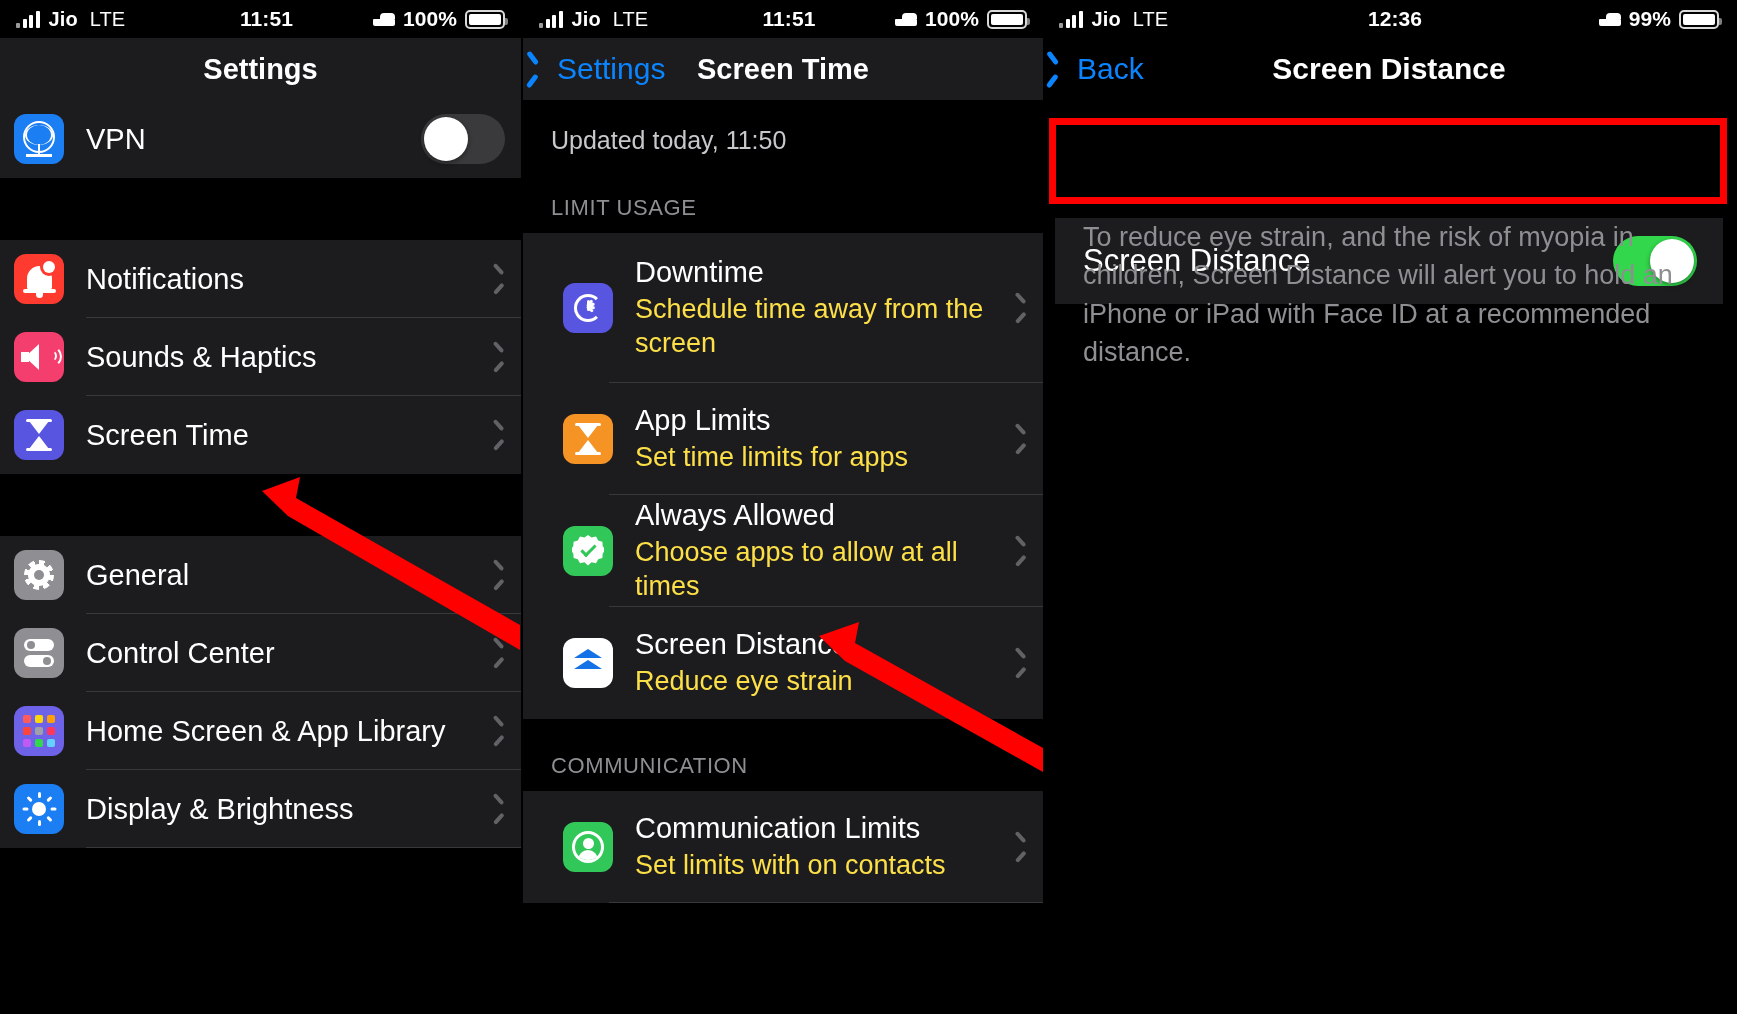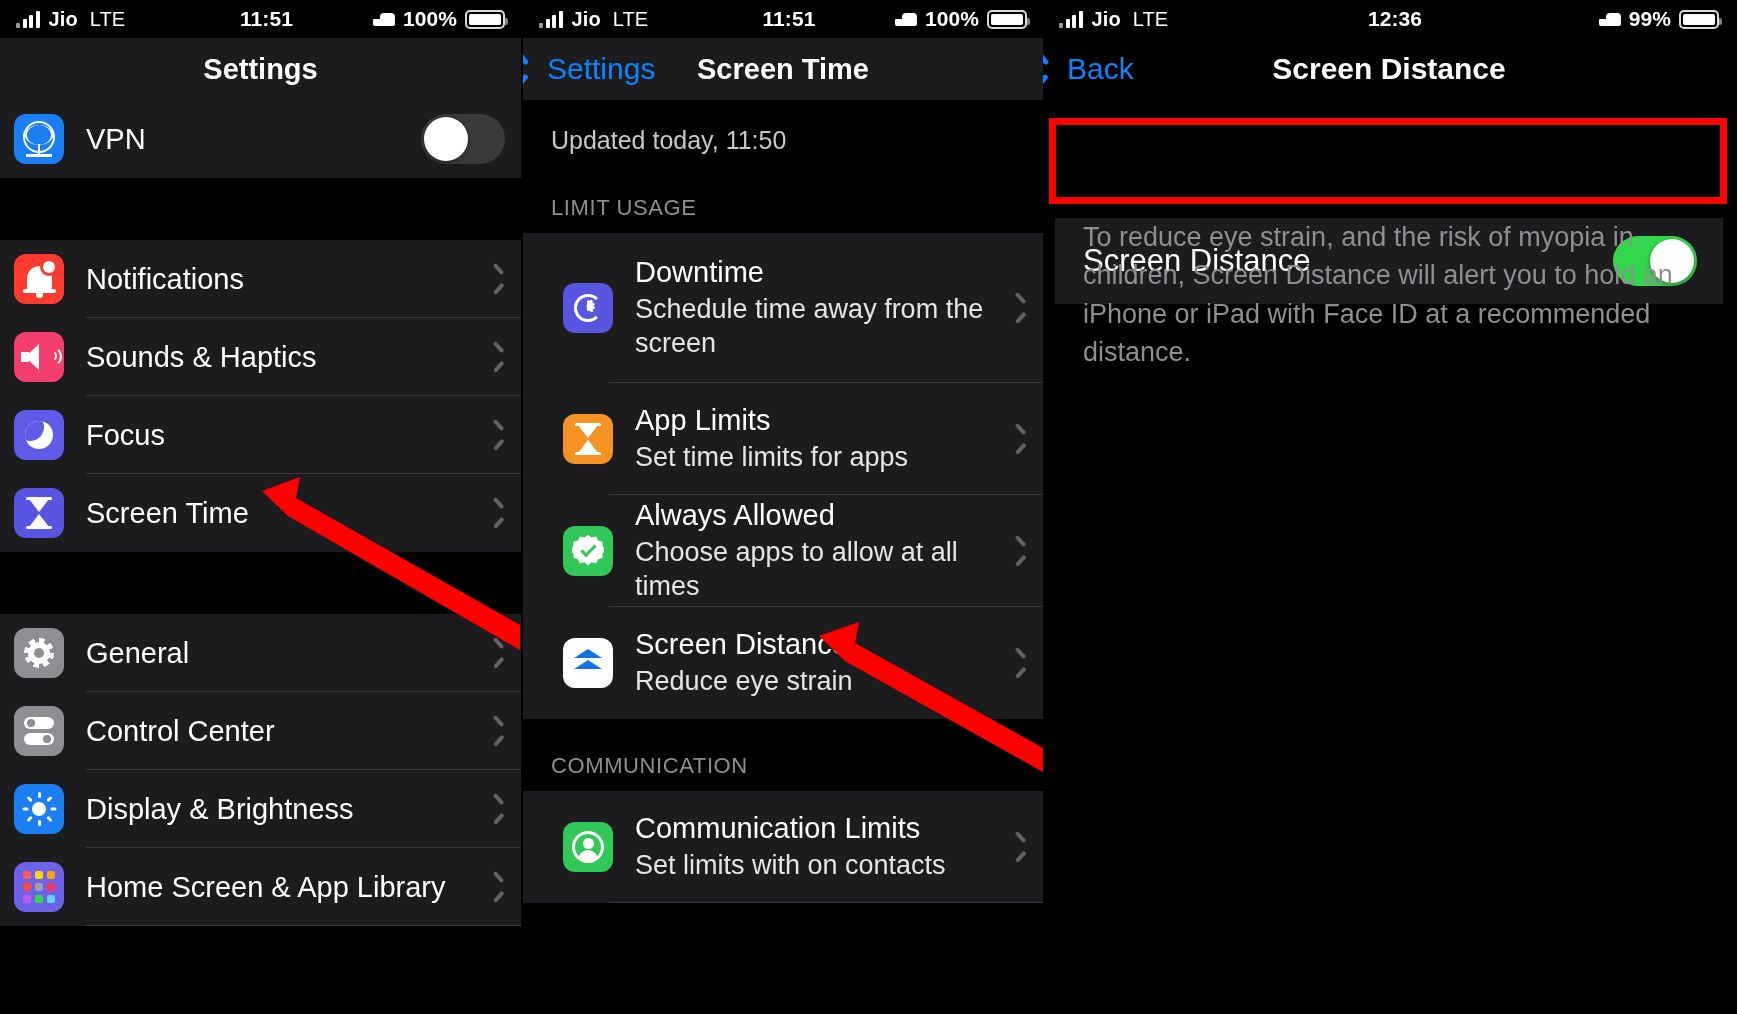--- a/index.html
+++ b/index.html
@@ -64,7 +64,7 @@
   
   .navbar {
     height: 62px; position: relative; display: flex; align-items: center;
-    background: #1c1c1e; padding: 0 2px;
+    background: #1c1c1e; padding: 0 12px;
   }
   .navbar.plain { background: #000; }
   .nav-back {

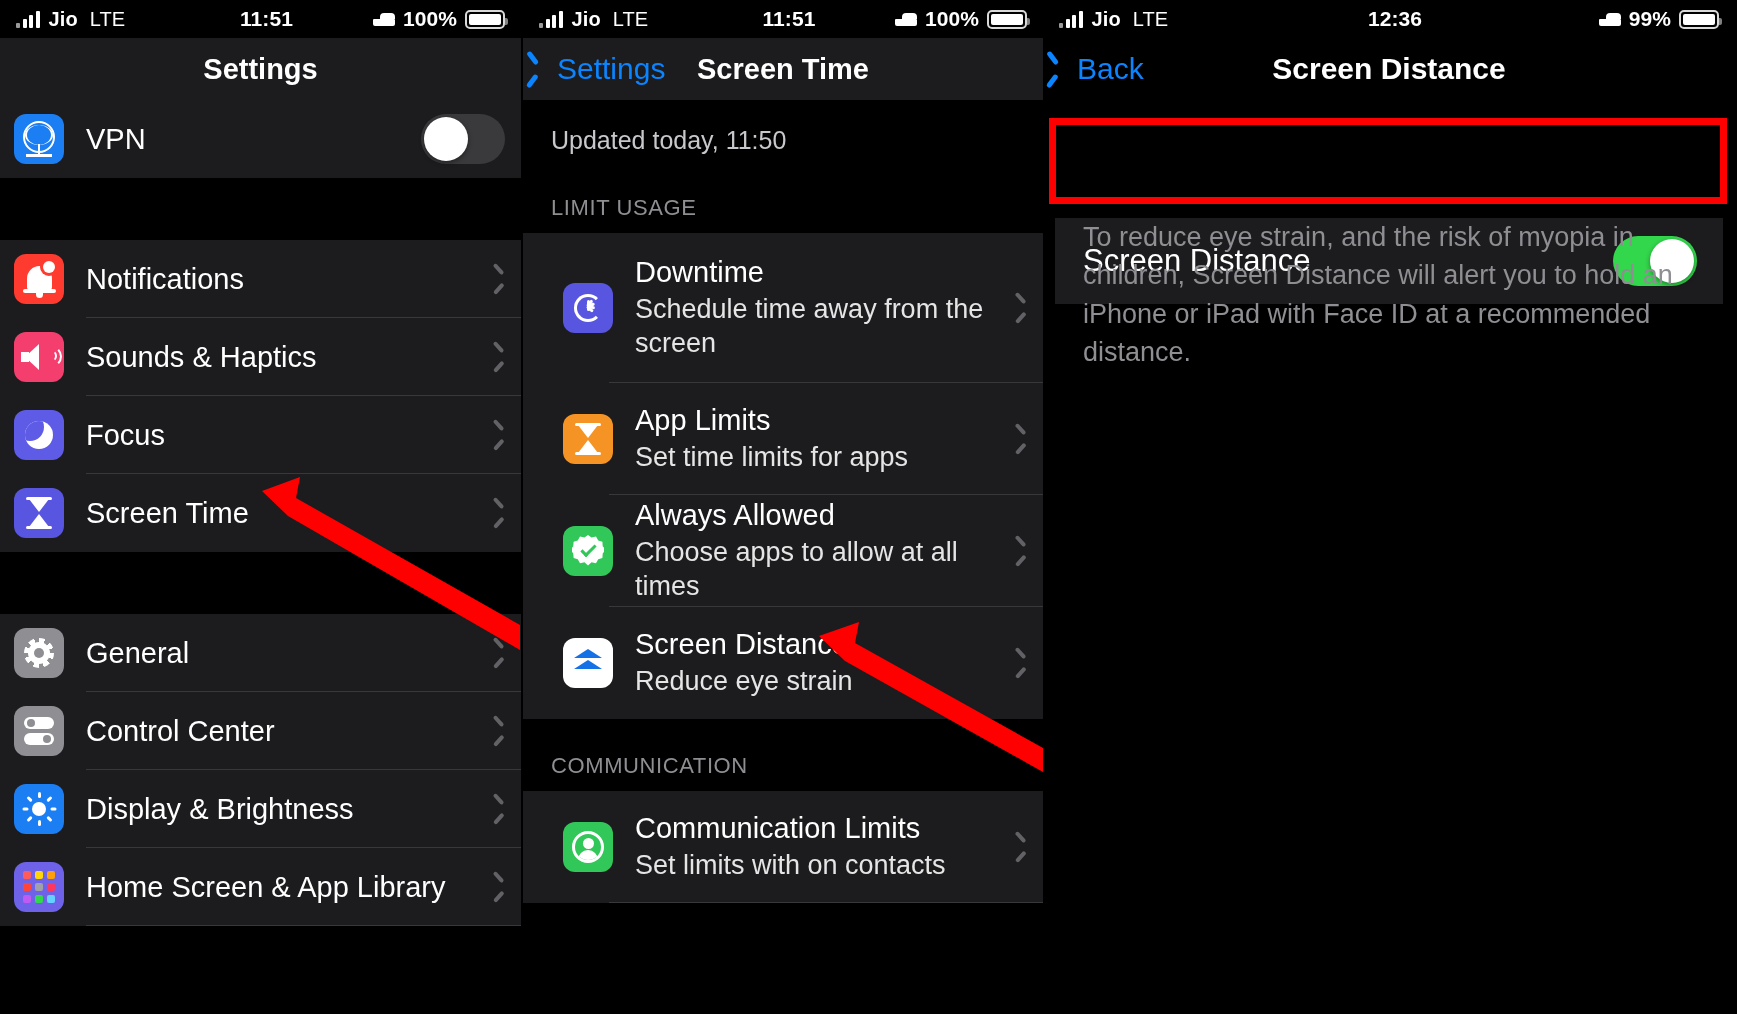--- a/index.html
+++ b/index.html
@@ -143,7 +143,7 @@
   .row.two { min-height: 112px; align-items: center; padding-left: 40px; }
   .row.two .texts { flex: 1; display: flex; flex-direction: column; gap: 3px; }
   .row.two .t1 { color: #fff; font-size: 29px; }
-  .row.two .t2 { color: #e5e5e5; font-size: 27px; line-height: 1.27; }
+  .row.two .t2 { color: #fde047; font-size: 27px; line-height: 1.27; }
   .row.tall { min-height: 150px; }
 
   

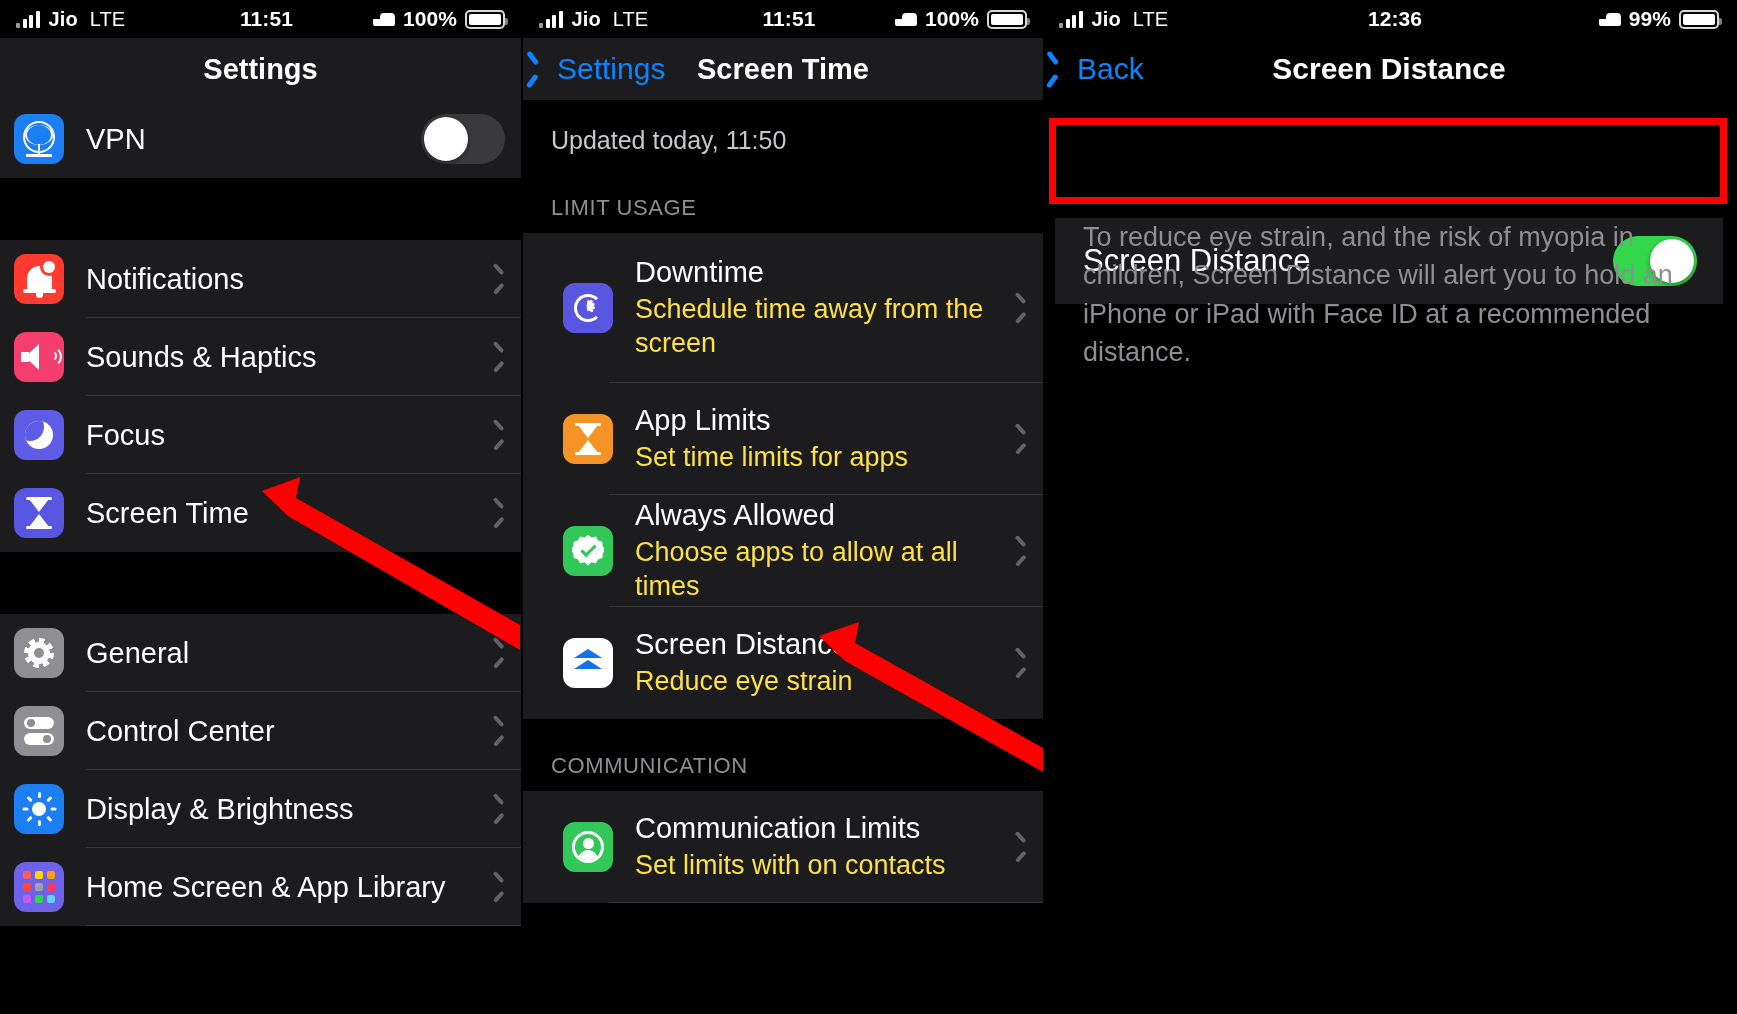--- a/index.html
+++ b/index.html
@@ -438,14 +438,6 @@
         <span class="chev-right"></span>
         <div class="sep"></div>
       </div>
-      <div class="row">
-        <div class="app-icon ic-moon">
-            <div class="m"></div>
-          </div>
-        <div class="row-label">Focus</div>
-        <span class="chev-right"></span>
-        <div class="sep"></div>
-      </div>
       <div class="row last">
         <div class="app-icon ic-hourglass">
             <div class="ic-hg">

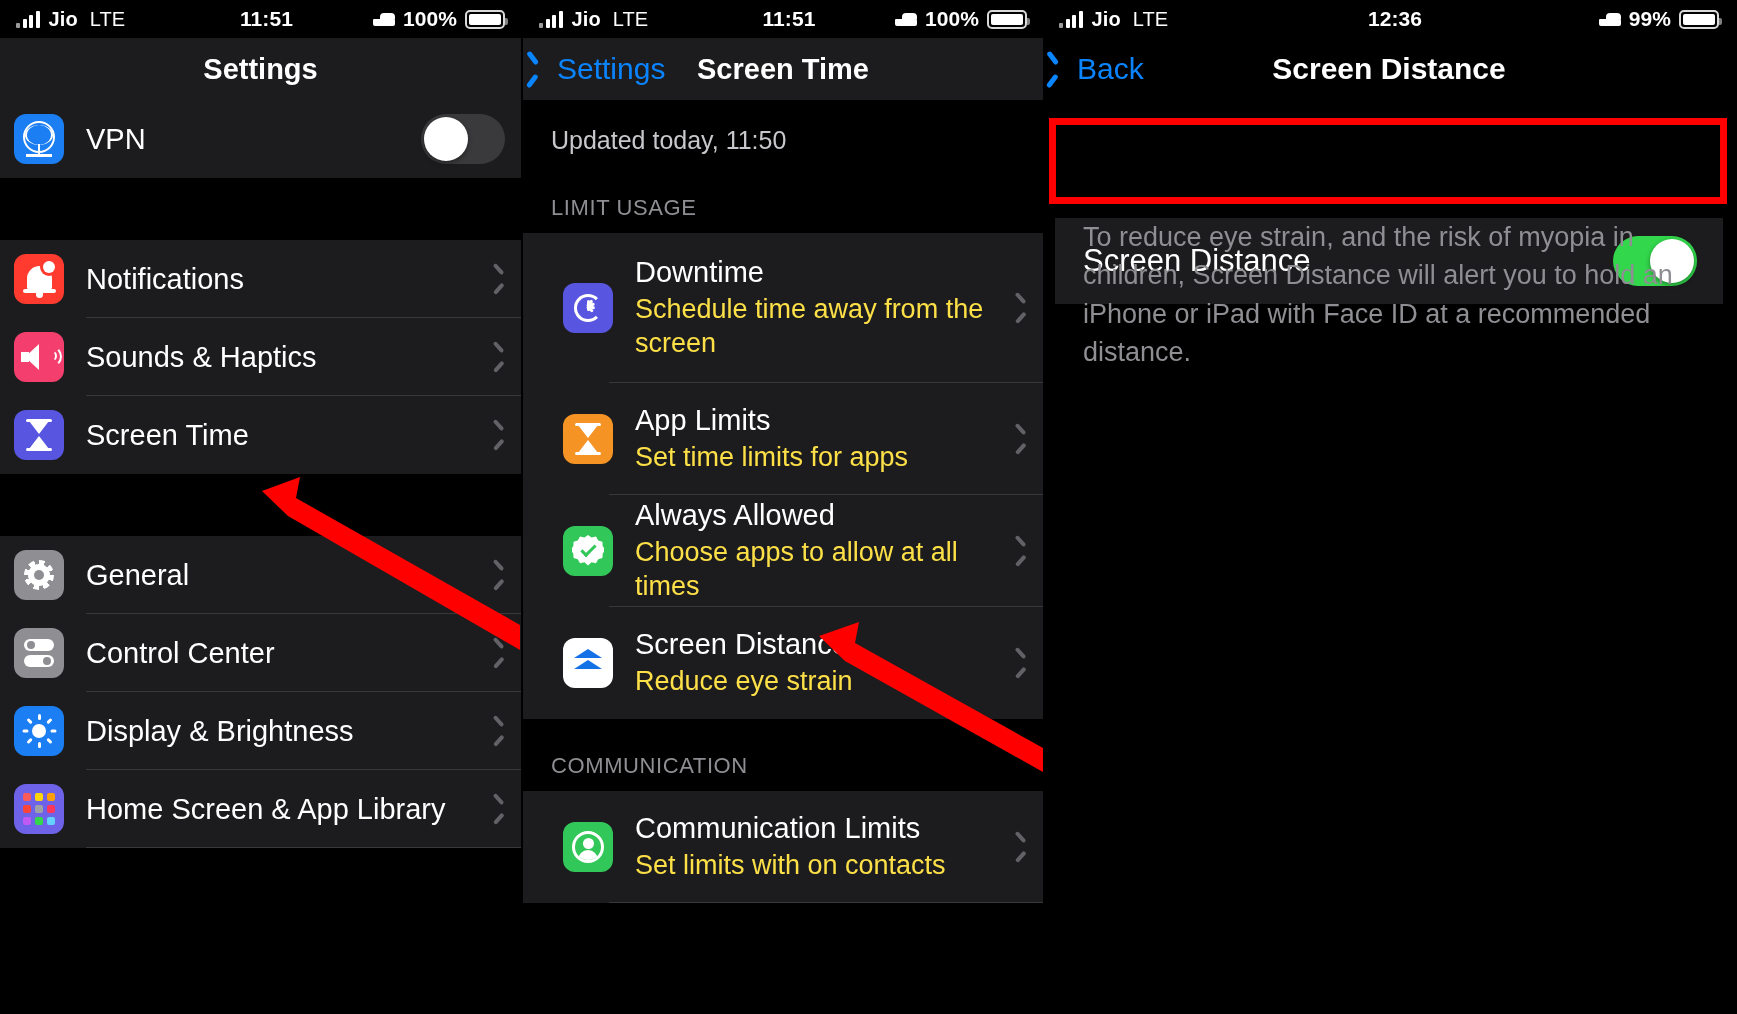--- a/index.html
+++ b/index.html
@@ -471,18 +471,6 @@
         <div class="sep"></div>
       </div>
       <div class="row">
-        <div class="app-icon ic-sun">
-          <div class="s"></div>
-          <span class="ray" style="transform:rotate(0deg)"></span>
-          <span class="ray" style="transform:rotate(45deg)"></span>
-          <span class="ray" style="transform:rotate(90deg)"></span>
-          <span class="ray" style="transform:rotate(135deg)"></span>
-        </div>
-        <div class="row-label">Display &amp; Brightness</div>
-        <span class="chev-right"></span>
-        <div class="sep"></div>
-      </div>
-      <div class="row">
         <div class="app-icon ic-grid">
           <div class="gr">
             <span style="background:#ff5b5b"></span>
@@ -500,6 +488,18 @@
         <span class="chev-right"></span>
         <div class="sep"></div>
       </div>
+      <div class="row">
+        <div class="app-icon ic-sun">
+          <div class="s"></div>
+          <span class="ray" style="transform:rotate(0deg)"></span>
+          <span class="ray" style="transform:rotate(45deg)"></span>
+          <span class="ray" style="transform:rotate(90deg)"></span>
+          <span class="ray" style="transform:rotate(135deg)"></span>
+        </div>
+        <div class="row-label">Display &amp; Brightness</div>
+        <span class="chev-right"></span>
+        <div class="sep"></div>
+      </div>
     </div>
 
     <svg class="arrow-svg" width="521" height="1014">

